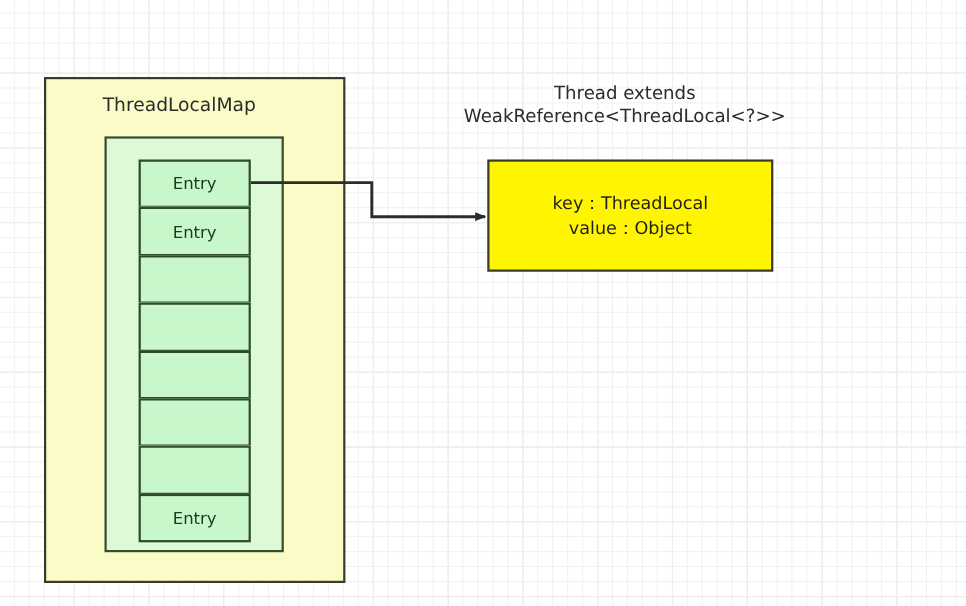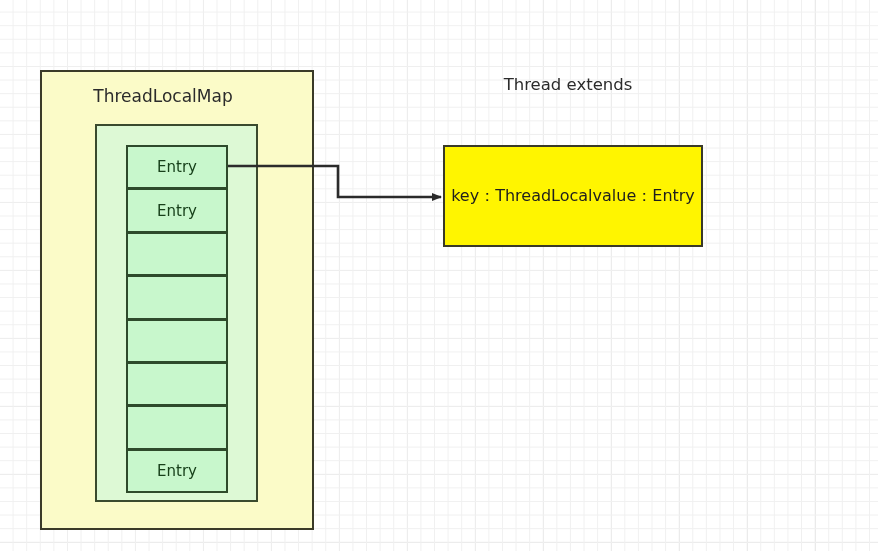--- a/index.html
+++ b/index.html
@@ -160,6 +160,7 @@
 
   <div class="label" id="entry-extends-label">
     <div>Thread extends</div>
+    <div>WeakReference&lt;ThreadLocal&lt;?&gt;&gt;</div>
   </div>
 
   <svg id="connector" viewBox="0 0 878 551" width="878" height="551">

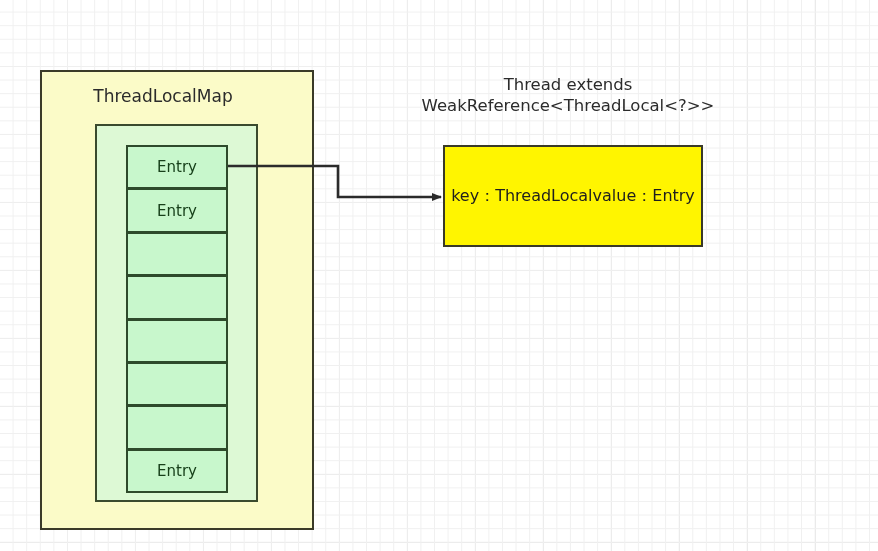--- a/index.html
+++ b/index.html
@@ -115,7 +115,7 @@
     border: 2px solid #3a3a28;
     box-sizing: border-box;
     display: flex;
-    flex-direction: row;
+    flex-direction: column;
     align-items: center;
     justify-content: center;
     color: #1e1e1e;

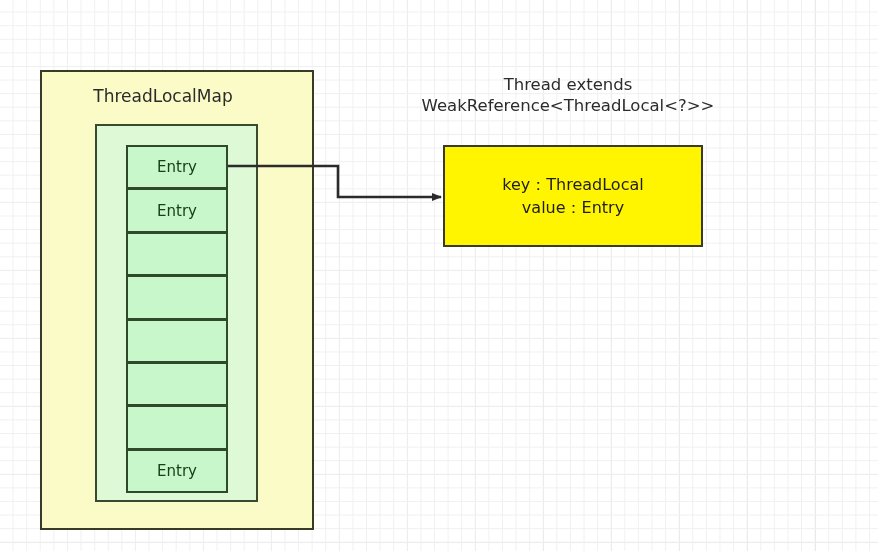--- a/index.html
+++ b/index.html
@@ -174,7 +174,7 @@
 
   <div id="detail-box">
     <div class="detail-line">key：ThreadLocal</div>
-    <div class="detail-line">value：Entry</div>
+    <div class="detail-line">value：Object</div>
   </div>
 
 </div>

